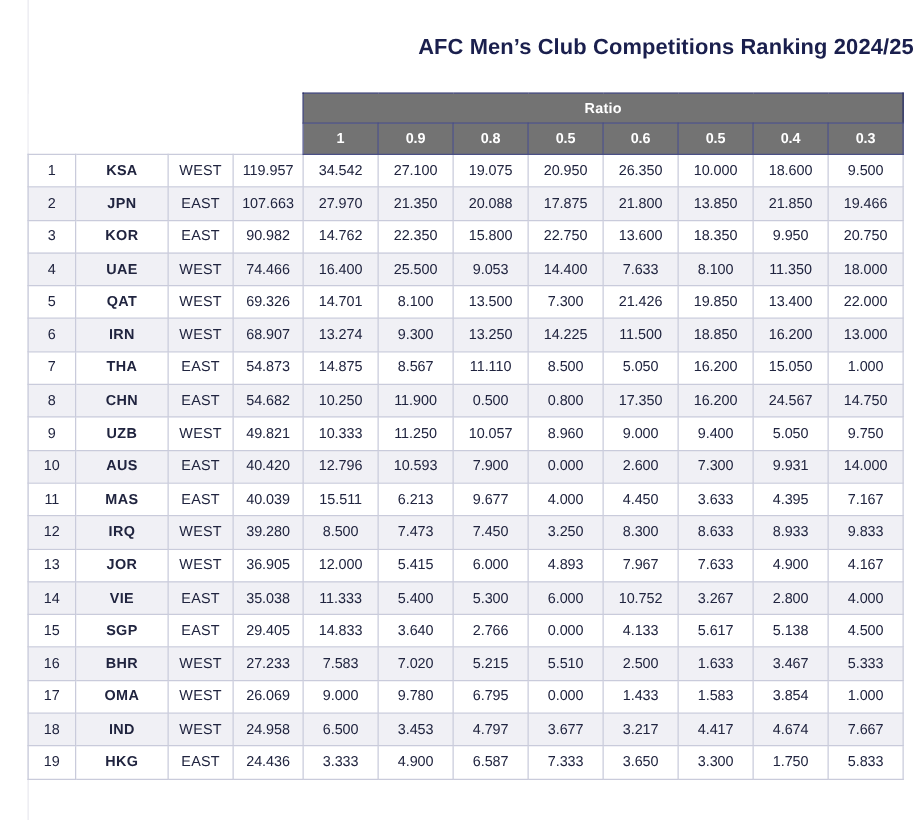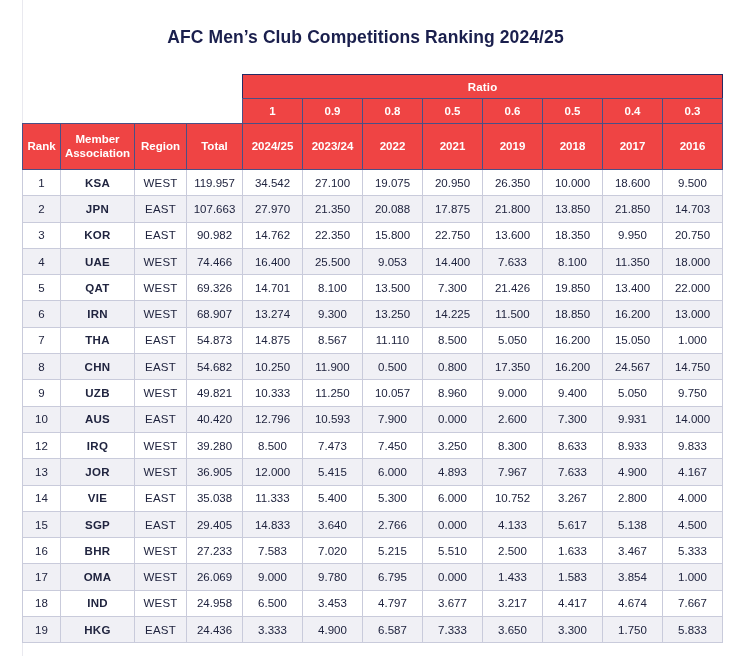--- a/index.html
+++ b/index.html
@@ -32,7 +32,7 @@
     top: 27px;
     left: 0;
     width: 731px;
-    text-align: center;
+    text-align: right;
     font-size: 17.5px;
     font-weight: bold;
     color: #1a1f4d;

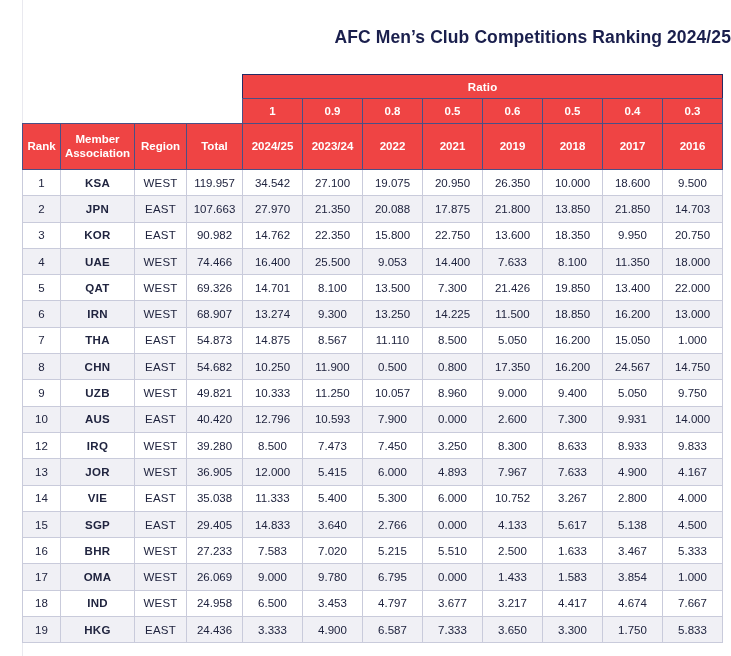--- a/index.html
+++ b/index.html
@@ -57,7 +57,7 @@
   }
   
   .hdr-dark {
-    background: #ef4444;
+    background: #737373;
     color: #ffffff;
     font-weight: bold;
   }

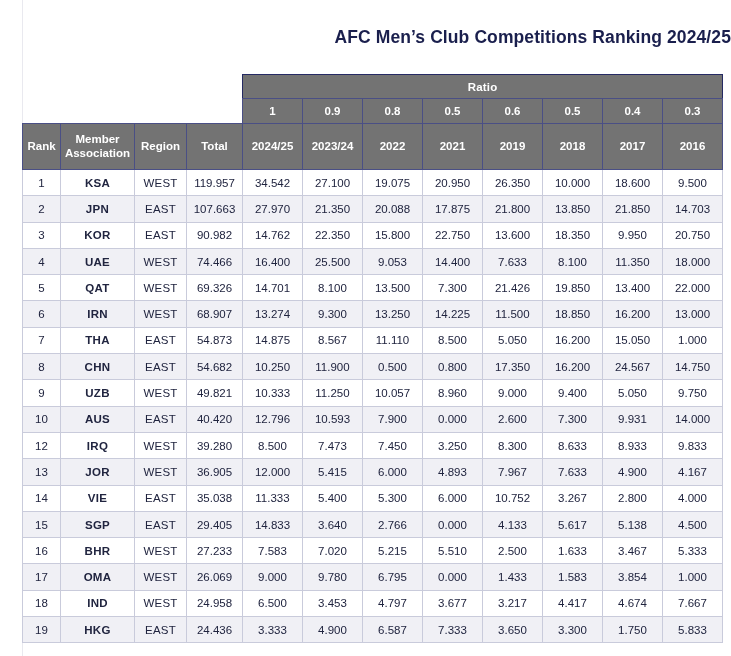--- a/index.html
+++ b/index.html
@@ -142,23 +142,6 @@
         <th class="hdr-dark ratio-val">0.4</th>
         <th class="hdr-dark ratio-val">0.3</th>
       </tr>
-      <tr>
-        <th class="hdr-dark col-head">Rank</th>
-        <th class="hdr-dark col-head">
-          <div>Member</div>
-          <div>Association</div>
-        </th>
-        <th class="hdr-dark col-head">Region</th>
-        <th class="hdr-dark col-head">Total</th>
-        <th class="hdr-dark col-head">2024/25</th>
-        <th class="hdr-dark col-head">2023/24</th>
-        <th class="hdr-dark col-head">2022</th>
-        <th class="hdr-dark col-head">2021</th>
-        <th class="hdr-dark col-head">2019</th>
-        <th class="hdr-dark col-head">2018</th>
-        <th class="hdr-dark col-head">2017</th>
-        <th class="hdr-dark col-head">2016</th>
-      </tr>
     </thead>
     <tbody id="table-body">
         <tr>

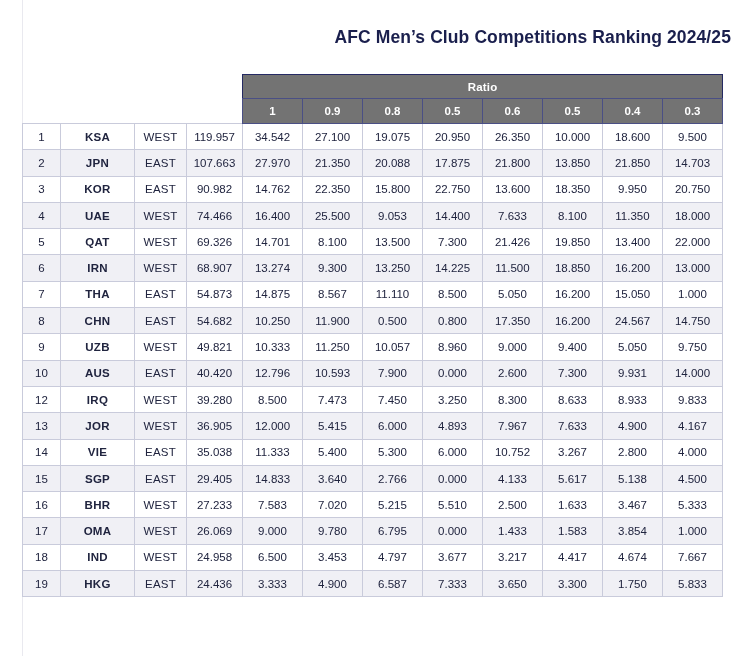--- a/index.html
+++ b/index.html
@@ -170,7 +170,7 @@
           <td class="num">21.800</td>
           <td class="num">13.850</td>
           <td class="num">21.850</td>
-          <td class="num">14.703</td>
+          <td class="num">19.466</td>
         </tr>
         <tr>
           <td class="rank">3</td>

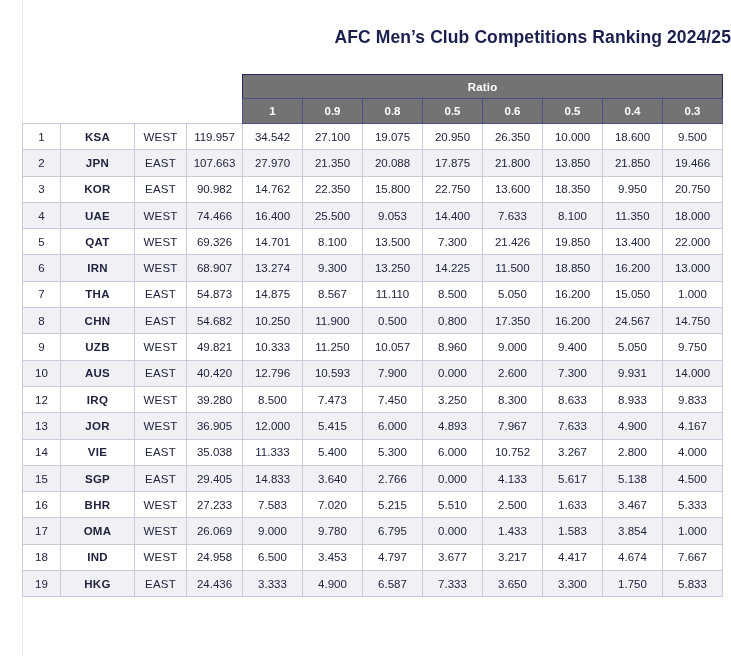--- a/index.html
+++ b/index.html
@@ -285,6 +285,20 @@
           <td class="num">14.000</td>
         </tr>
         <tr>
+          <td class="rank">11</td>
+          <td class="assoc">MAS</td>
+          <td class="region">EAST</td>
+          <td class="total num">40.039</td>
+          <td class="num">15.511</td>
+          <td class="num">6.213</td>
+          <td class="num">9.677</td>
+          <td class="num">4.000</td>
+          <td class="num">4.450</td>
+          <td class="num">3.633</td>
+          <td class="num">4.395</td>
+          <td class="num">7.167</td>
+        </tr>
+        <tr>
           <td class="rank">12</td>
           <td class="assoc">IRQ</td>
           <td class="region">WEST</td>

